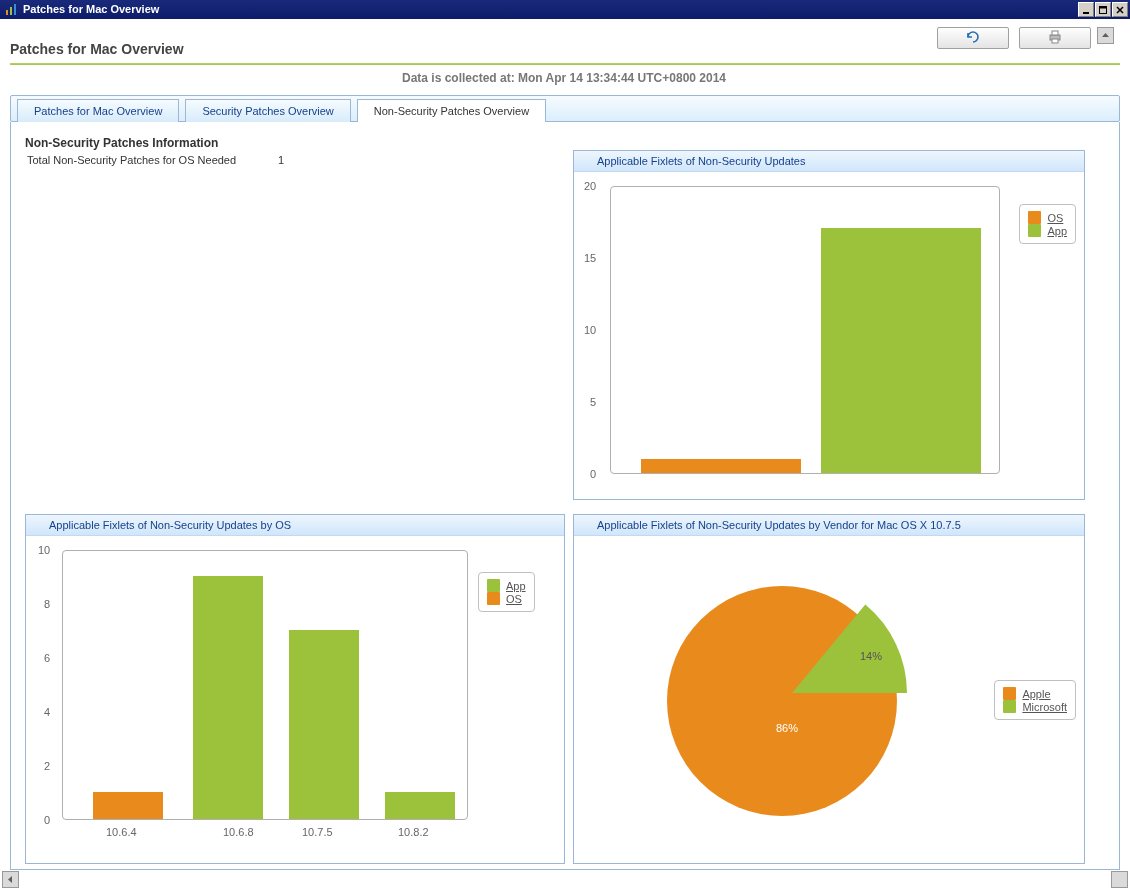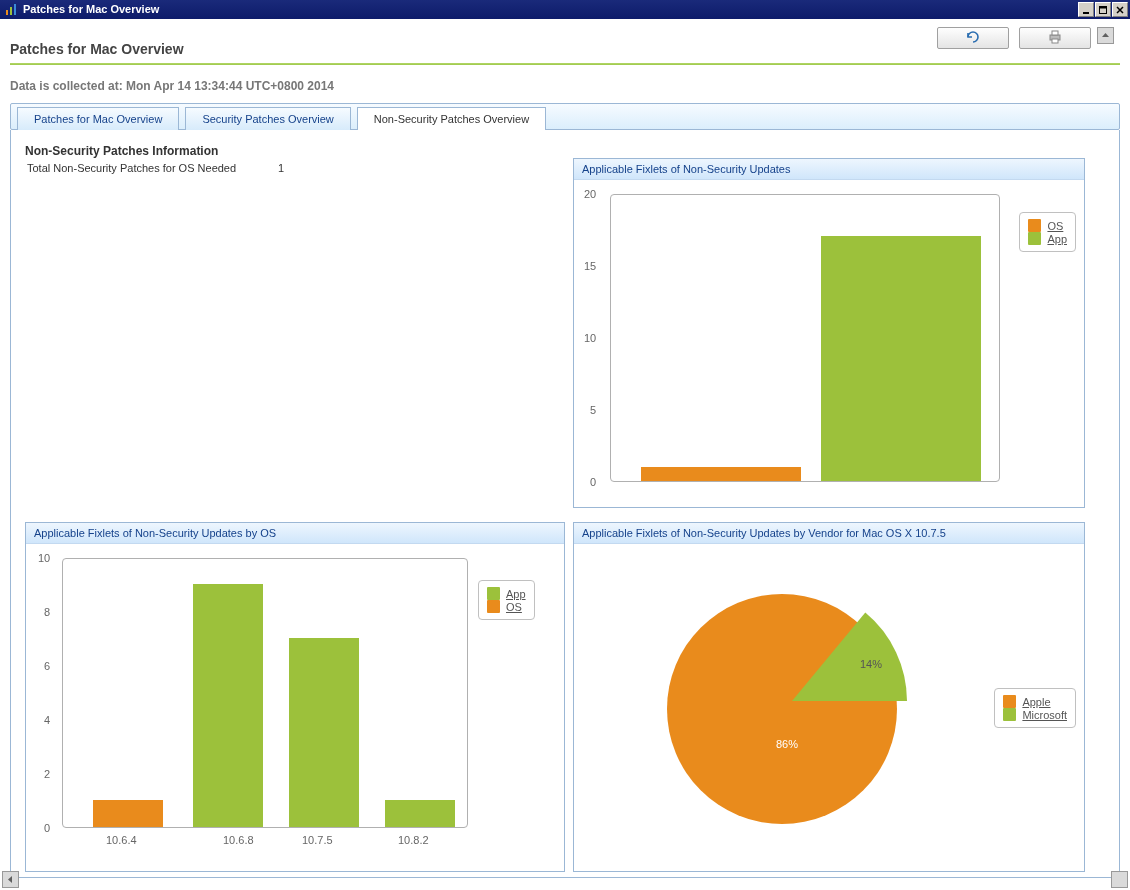--- a/index.html
+++ b/index.html
@@ -13,7 +13,7 @@
   .tool-btn { width:72px; height:22px; border:1px solid #a0a0a0; background:linear-gradient(#fefefe,#e4e4e4); border-radius:2px; display:flex; align-items:center; justify-content:center;}
   .page-heading { font-size:14px; font-weight:bold; color:#444; margin-top:-12px;}
   .green-line{ height:2px; background:linear-gradient(#b5d66a,#9cc94a); margin-top:6px;}
-  .data-stamp{ text-align:left; color:#777; font-weight:bold; font-size:12px; padding:14px 2px 10px 0;}
+  .data-stamp{ text-align:center; color:#777; font-weight:bold; font-size:12px; padding:6px 2px 10px 0;}
   .tabrow { background:linear-gradient(#f6fbff,#dbeefc); border:1px solid #9bb7d5; border-radius:2px; height:27px; display:flex; align-items:flex-end; padding-left:6px;}
   .tab { border:1px solid #9bb7d5; border-bottom:none; padding:5px 16px 5px 16px; margin-right:6px; background:linear-gradient(#f6fbff,#d7ebfb); color:#15428b; font-size:11px; cursor:pointer; position:relative; top:1px; }
   .tab.active { background:#fff; color:#333; }

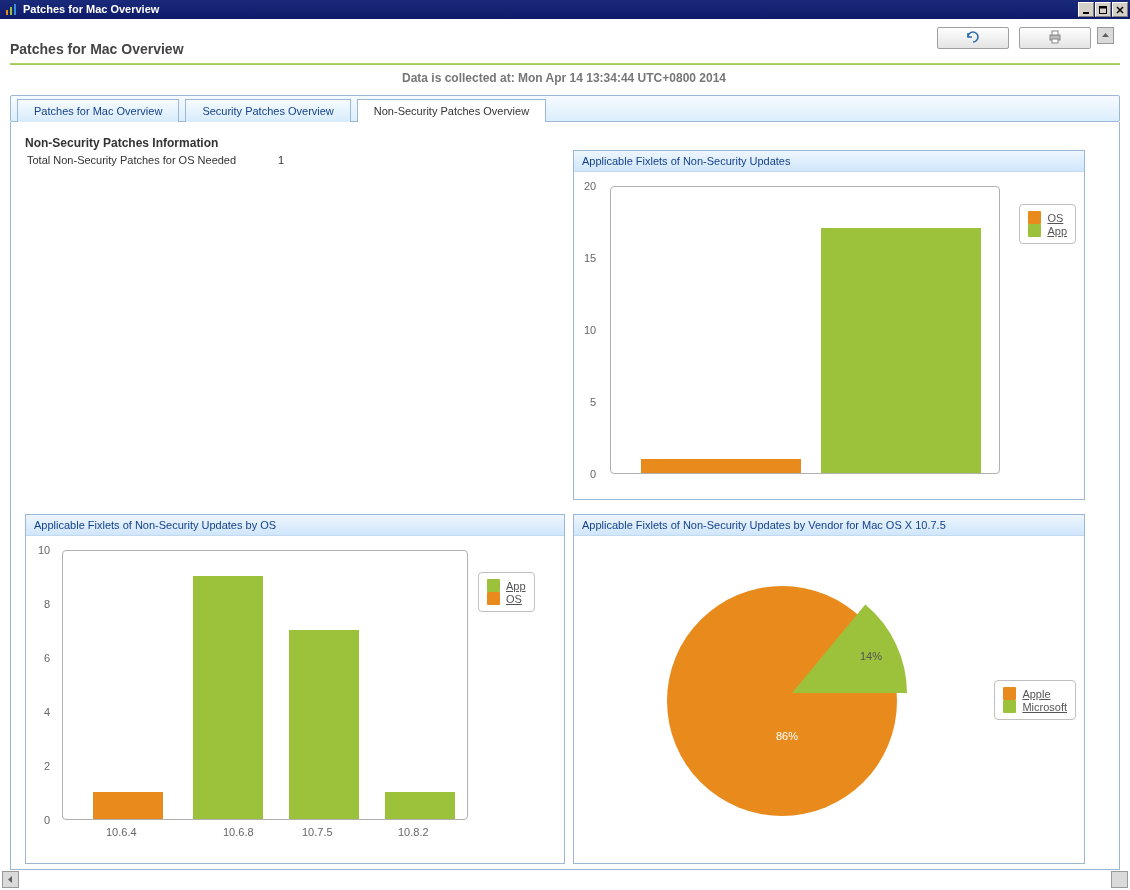--- a/index.html
+++ b/index.html
@@ -22,7 +22,7 @@
   .info-table td{ padding:2px 0; font-size:11px; color:#333;}
   .info-table td.val{ padding-left:40px; text-align:left;}
   .panel { border:1px solid #9bb7d5; background:#fff;}
-  .panel-head { background:linear-gradient(#eef6fe,#d0e6fb); color:#15428b; padding:4px 8px; font-size:11px; border-bottom:1px solid #c3d9f0;}
+  .panel-head { background:linear-gradient(#eef6fe,#d0e6fb); color:#15428b; padding:4px 23px; font-size:11px; border-bottom:1px solid #c3d9f0;}
   .panel-body{ position:relative; background:#fff;}
   .plotbox{ border:1px solid #b0b0b0; border-radius:4px; background:#fff; position:relative;}
   .tick-label{ position:absolute; font-size:11px; color:#666;}

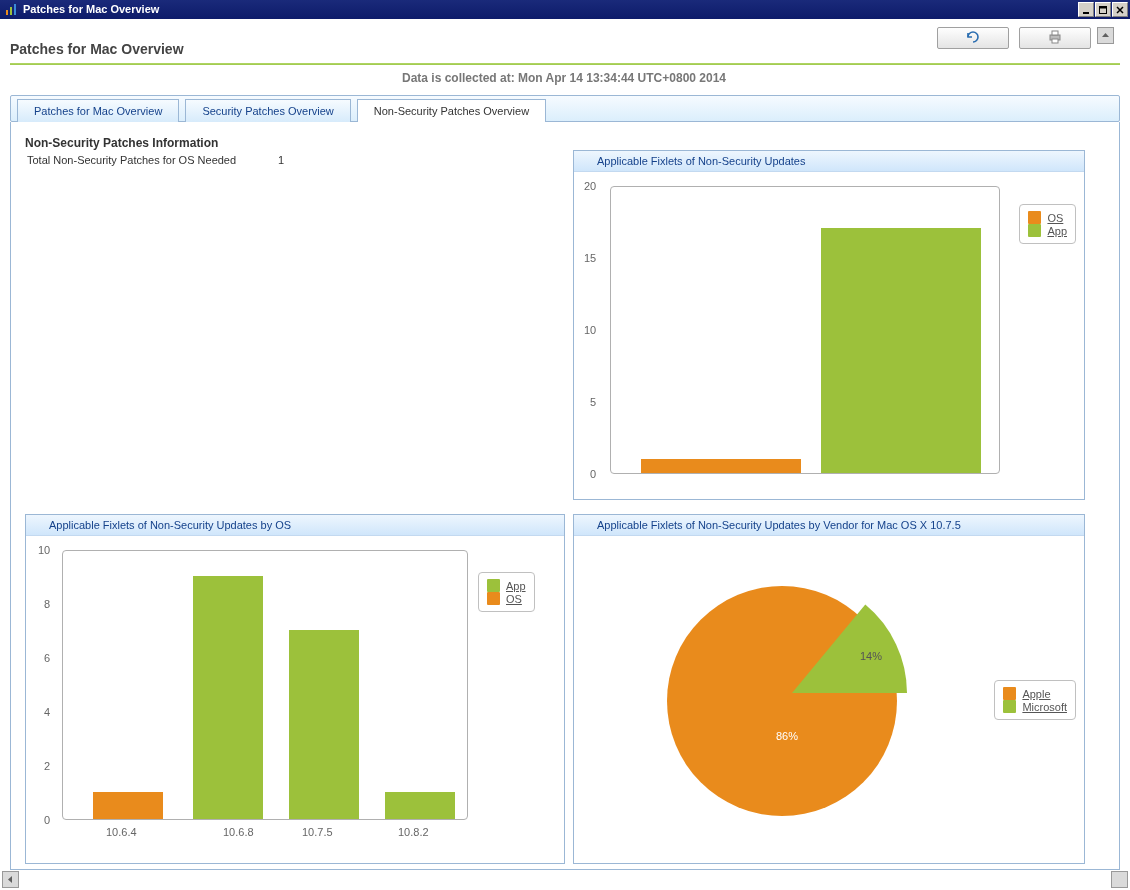--- a/index.html
+++ b/index.html
@@ -178,7 +178,7 @@
             </g>
           </svg>
           <span class="tick-label" style="left:286px; top:114px; color:#555;">14%</span>
-          <span class="tick-label" style="left:156px; top:194px; color:#fff;padding-left:46px;">86%</span>
+          <span class="tick-label" style="left:156px; top:186px; color:#fff;padding-left:46px;">86%</span>
           <div class="legend" style="right:8px; top:144px;">
             <div><span class="legswatch" style="background:#e98b1c;"></span><span>Apple</span></div>
             <div><span class="legswatch" style="background:#9cc13b;"></span><span>Microsoft</span></div>

